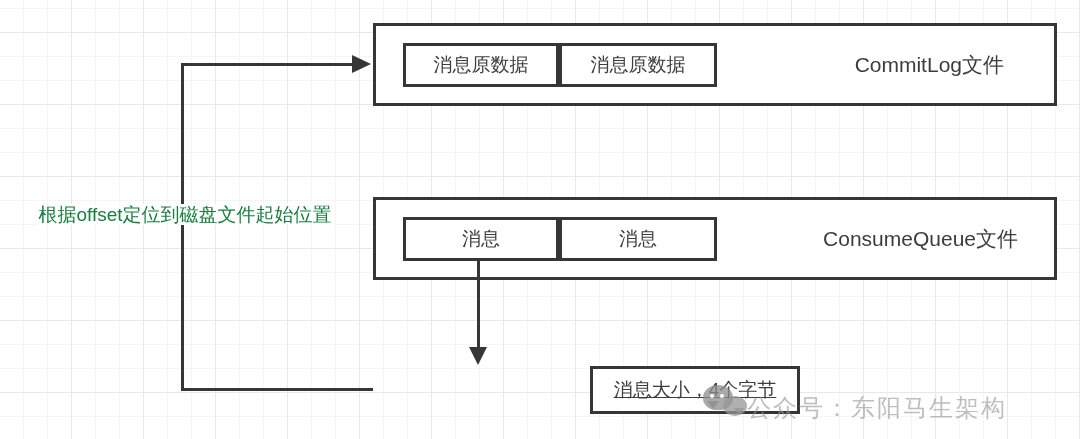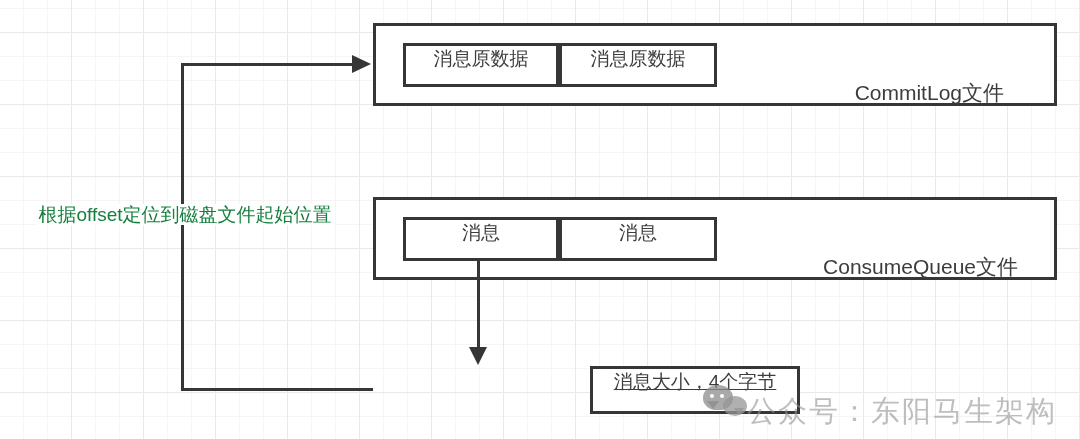--- a/index.html
+++ b/index.html
@@ -28,7 +28,7 @@
     color:#3d3d3d;
   }
   .cell{
-    display:flex;align-items:flex-start;justify-content:center;
+    display:flex;align-items:center;justify-content:center;
     font-size:19px;
     white-space:nowrap;
   }

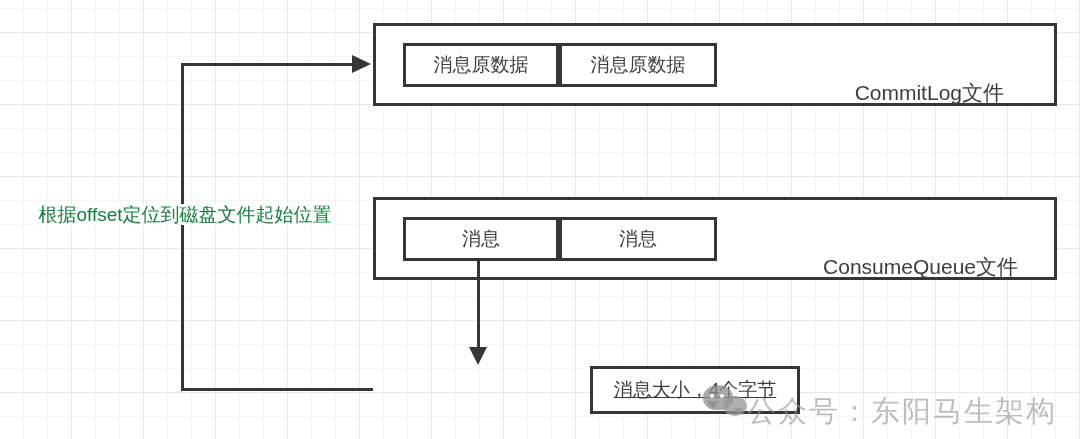--- a/index.html
+++ b/index.html
@@ -34,7 +34,7 @@
   }
   .file-label{
     position:absolute;top:50%;transform:translateY(-50%);
-    font-size:21px;color:#3d3d3d;white-space:nowrap;margin-top:28px;
+    font-size:21px;color:#3d3d3d;white-space:nowrap;
   }
   .hline,.vline{position:absolute;background:#363636;}
   .arrowhead-right{

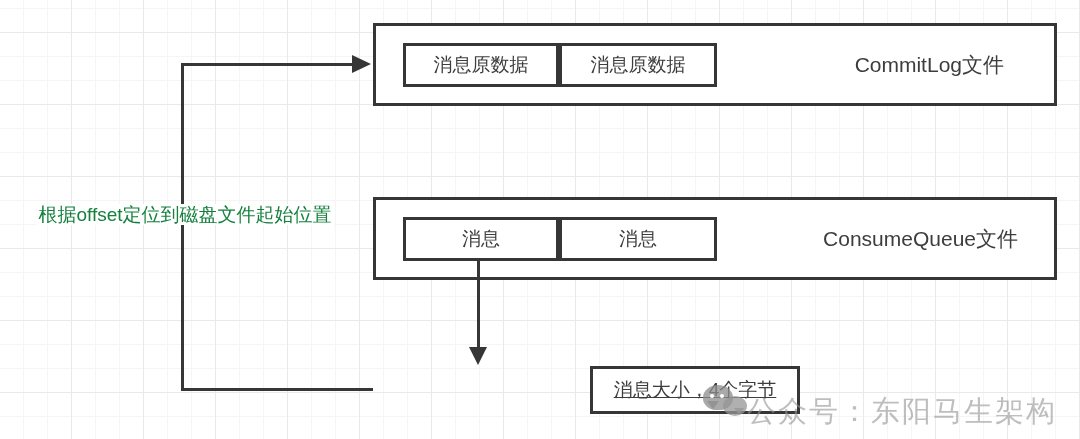--- a/index.html
+++ b/index.html
@@ -57,7 +57,7 @@
   .annotation span{background:#ffffff;padding:0 2px;}
   .watermark-text{
     position:absolute;left:747px;top:392px;
-    font-size:29px;letter-spacing:2px;white-space:nowrap;
+    font-size:24px;letter-spacing:2px;white-space:nowrap;
     color:rgba(150,150,150,0.62);
     z-index:50;pointer-events:none;
   }

